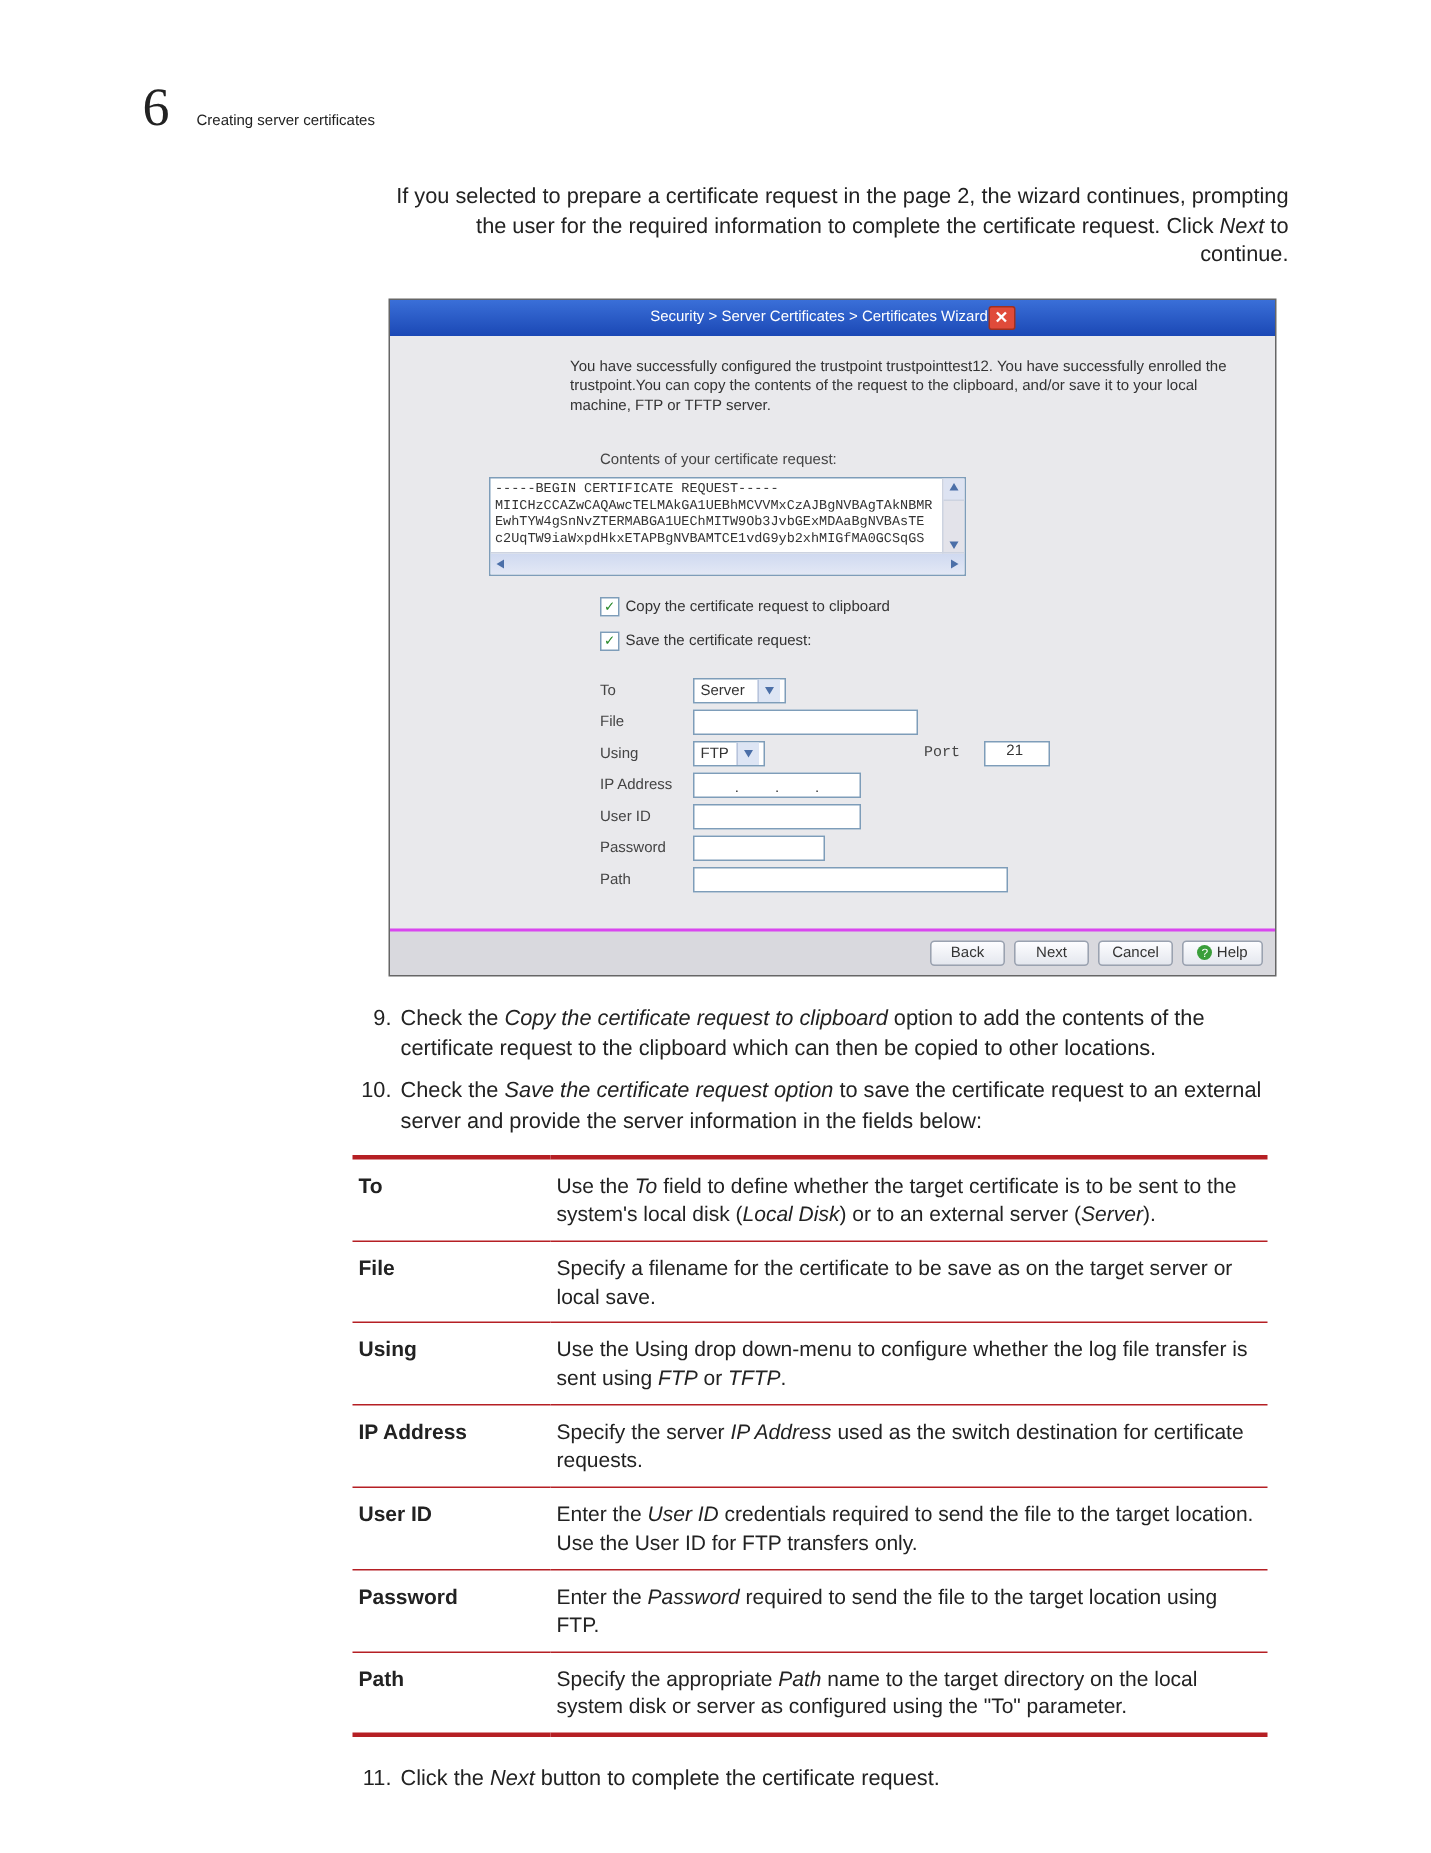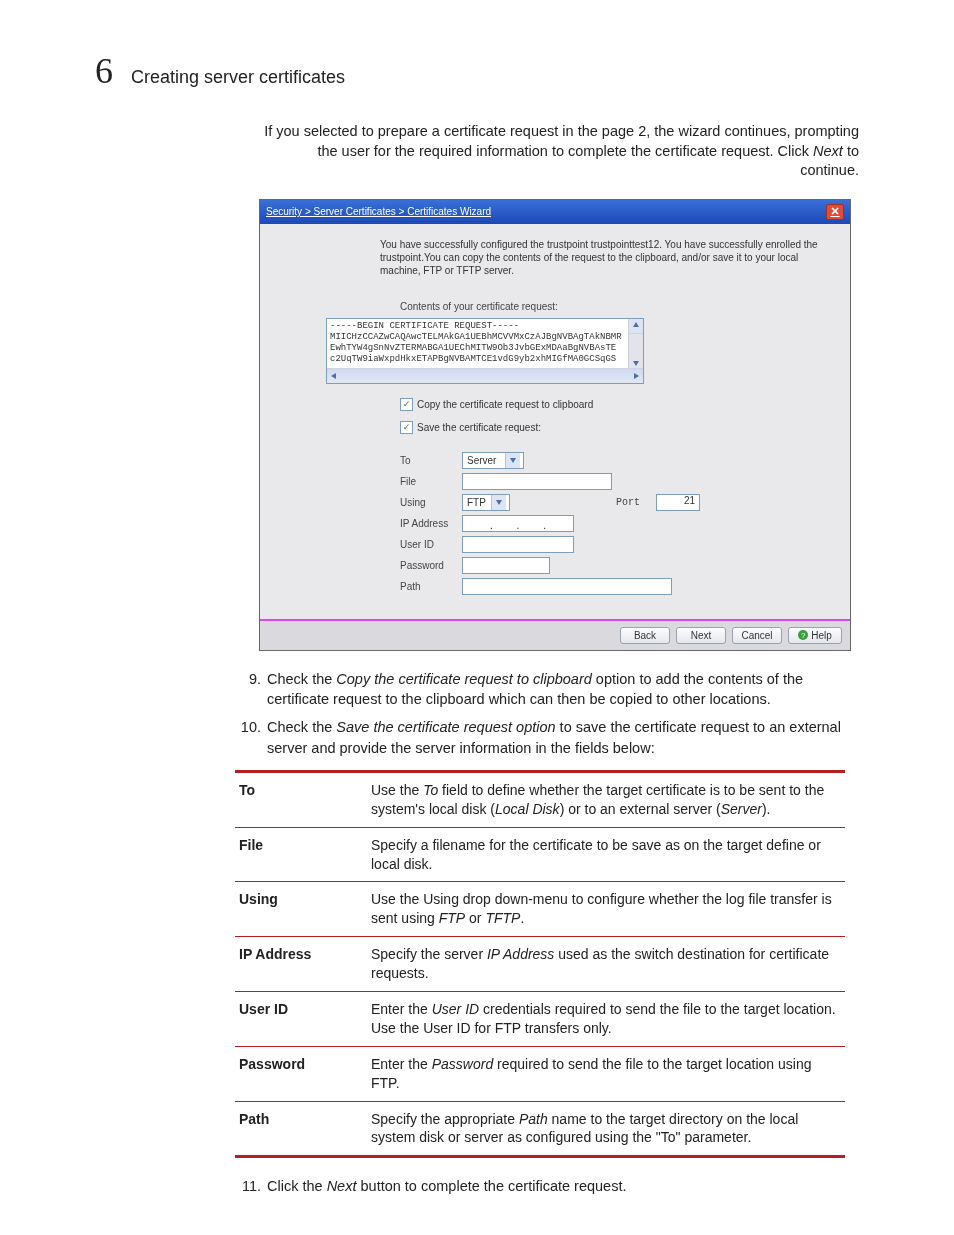--- a/index.html
+++ b/index.html
@@ -26,7 +26,7 @@
     font-weight: 400;
   }
   .section-title {
-    font-size: 18px;
+    font-size: 10px;
     font-family: Arial, sans-serif;
     color: #222;
   }

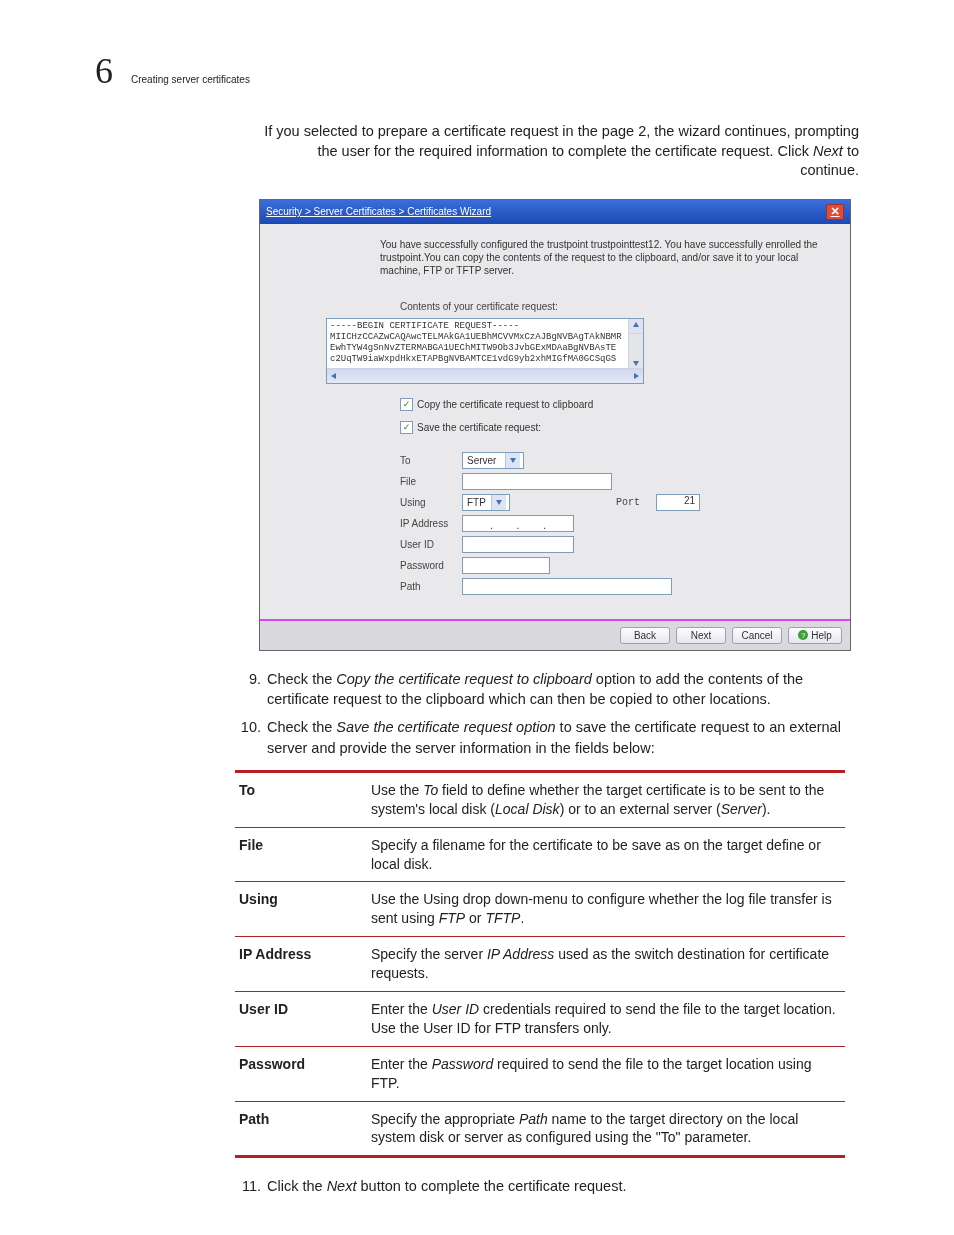--- a/index.html
+++ b/index.html
@@ -71,10 +71,9 @@
     color: #fff;
     padding: 3px 6px;
     display: flex;
-    justify-content: space-between;
+    justify-content: center;
     align-items: center;
     height: 18px;
-    text-decoration: underline;
   }
   .close-box {
     background: #e04b3a;

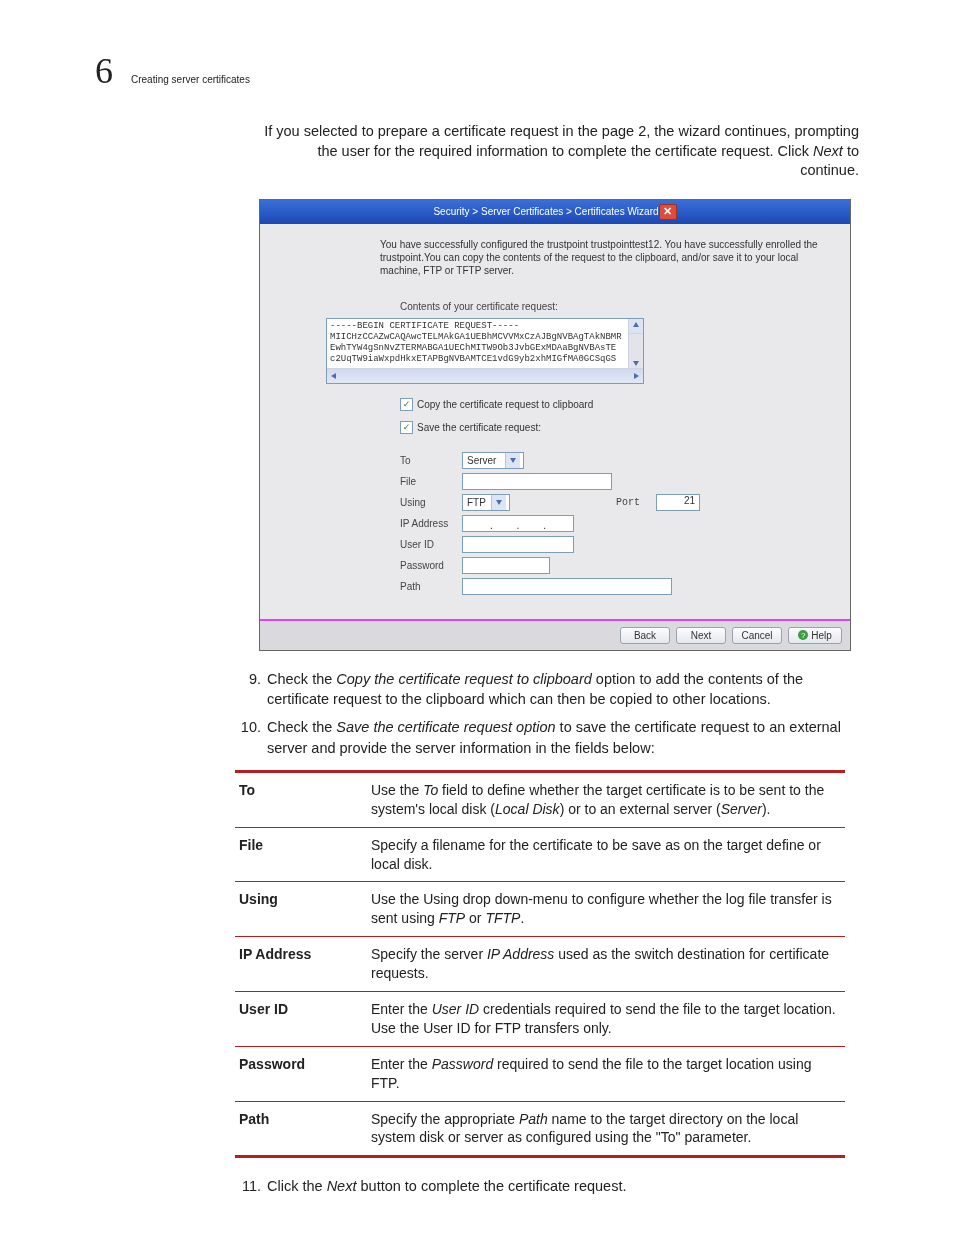--- a/index.html
+++ b/index.html
@@ -310,7 +310,7 @@
           </div>
           <div style="width:106px;"></div>
           <div style="width:40px;color:#444;font-family:Liberation Mono, monospace;">Port</div>
-          <div class="wiz-input" style="width:44px;text-align:right;padding-right:4px;"><span>21</span></div>
+          <div class="wiz-input" style="width:44px;text-align:right;padding-right:17px;"><span>21</span></div>
         </div>
         <div class="wiz-field-row">
           <div class="wiz-label">IP Address</div>

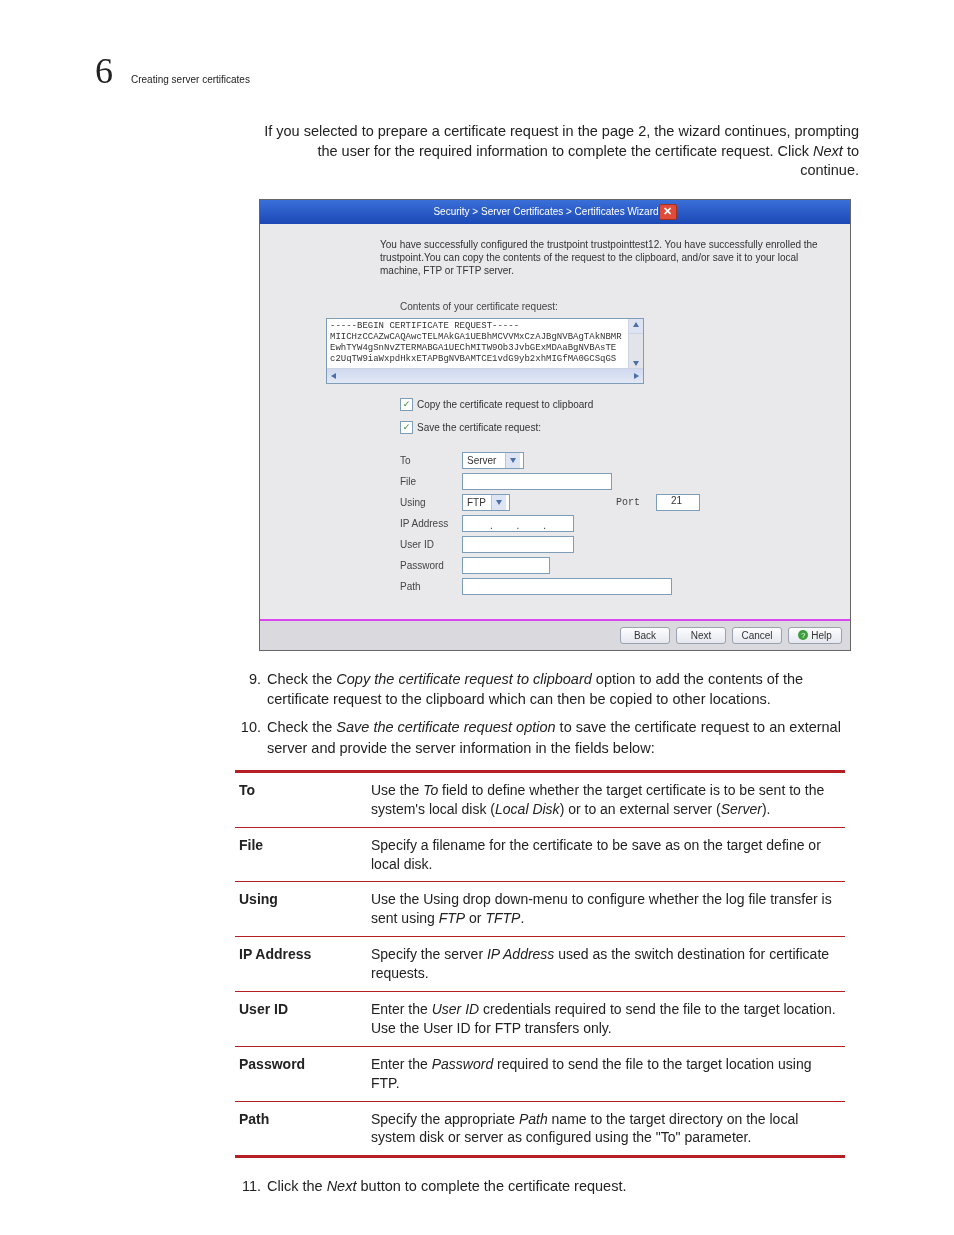--- a/index.html
+++ b/index.html
@@ -372,7 +372,7 @@
     </tr>
     <tr>
       <td class="k">File</td>
-      <td>Specify a filename for the certificate to be save as on the target define or local disk.</td>
+      <td>Specify a filename for the certificate to be save as on the target server or local save.</td>
     </tr>
     <tr>
       <td class="k">Using</td>

